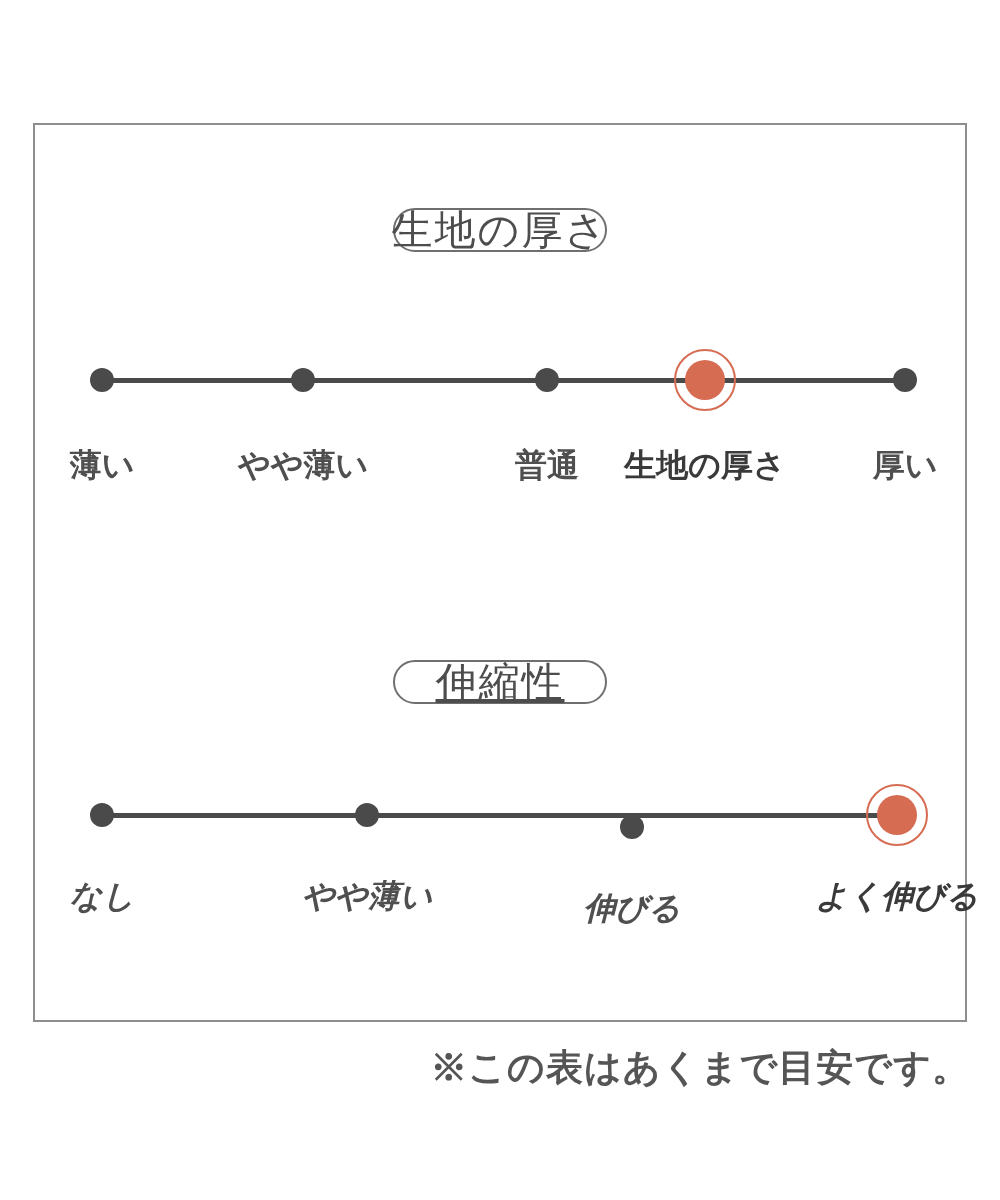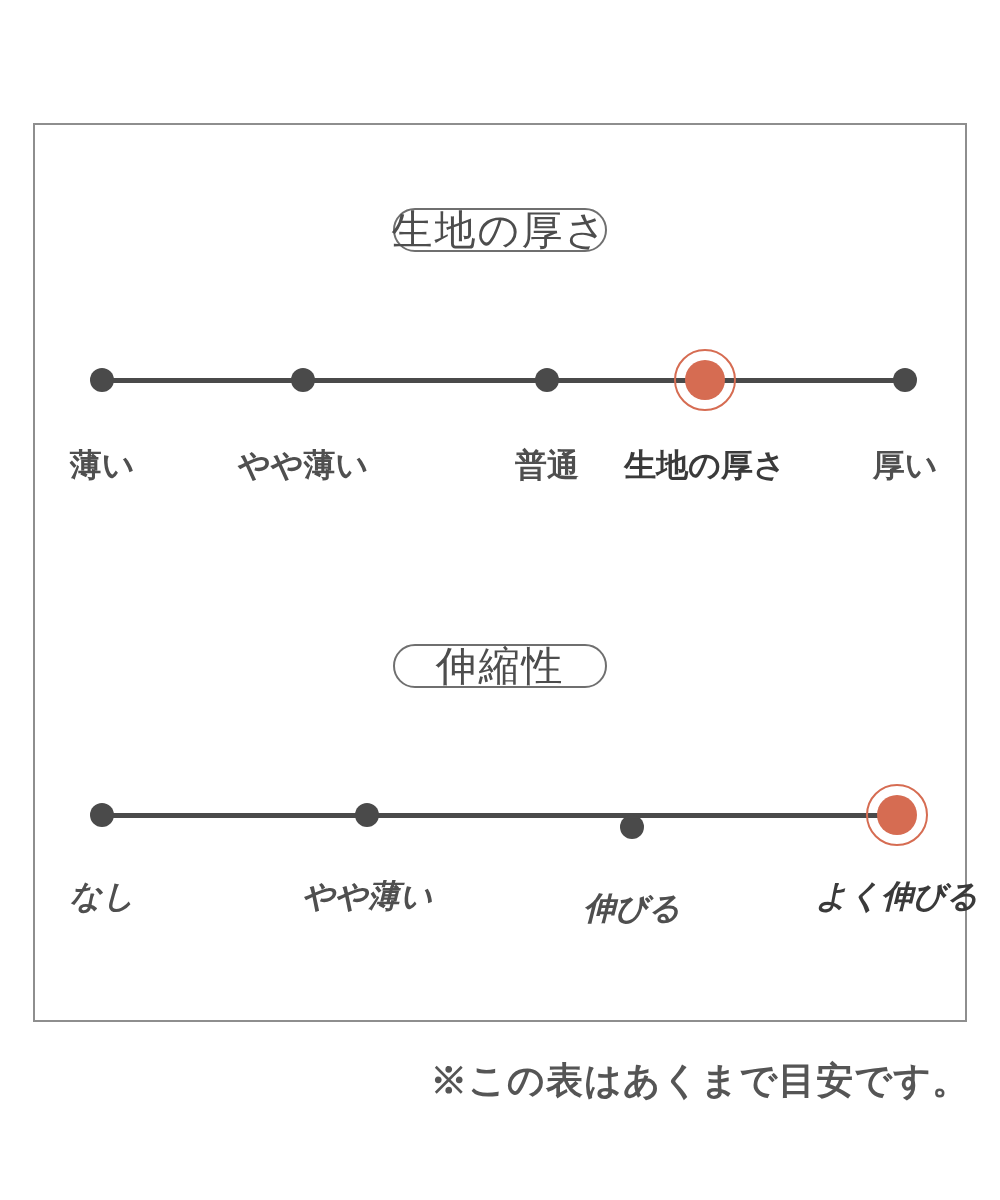--- a/index.html
+++ b/index.html
@@ -23,7 +23,7 @@
     white-space:nowrap;
   }
   .pill.s1{top:83px;}
-  .pill.s2{top:519px;}
+  .pill.s2{top:535px;text-decoration:underline;}
   .scale-line{
     position:absolute;height:5px;border-radius:3px;
     background:var(--line,#4a4a4a);

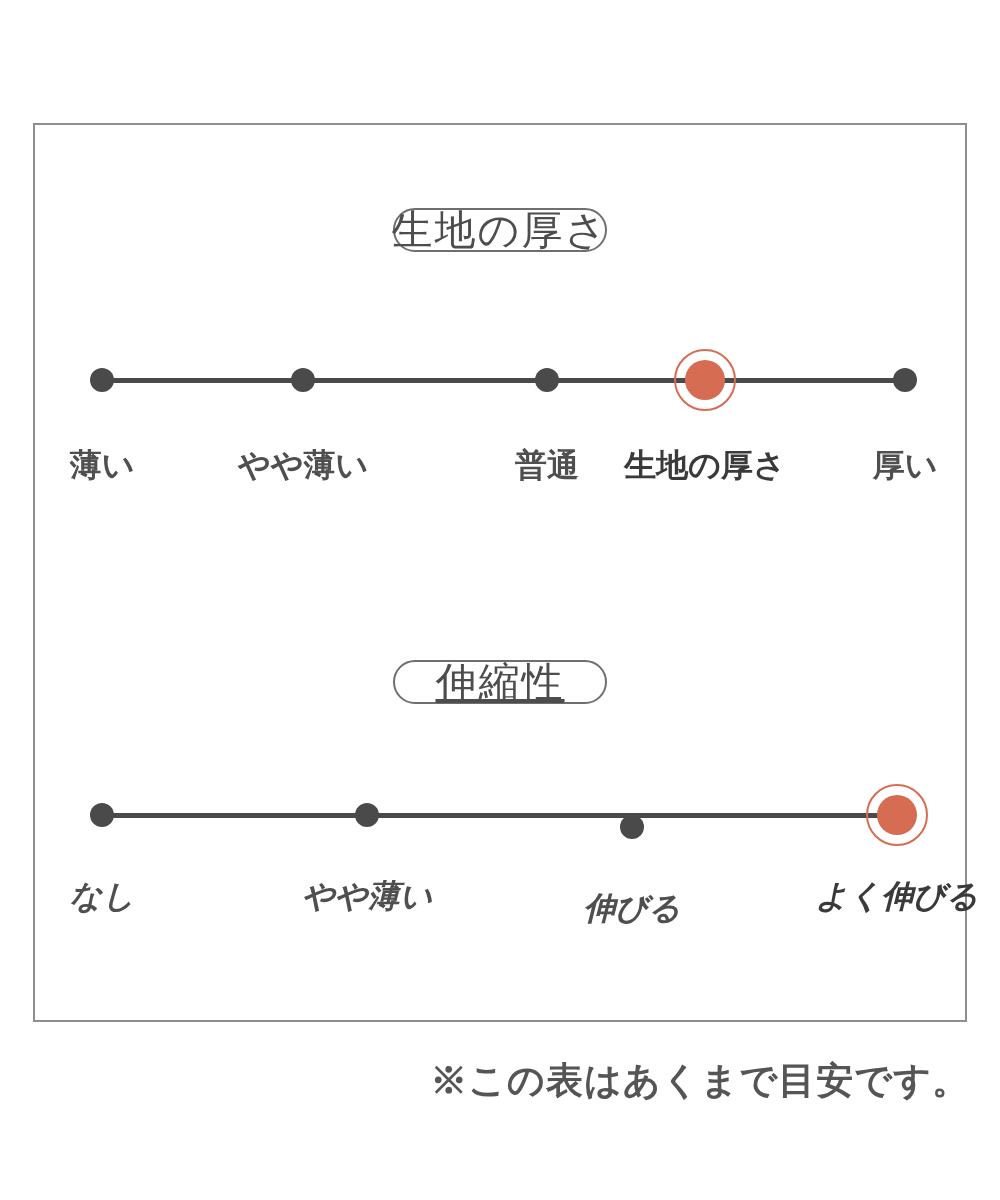--- a/index.html
+++ b/index.html
@@ -60,7 +60,7 @@
   .footnote{
     position:absolute;top:1043px;right:30px;
     font-size:37px;font-weight:600;color:#555555;
-    letter-spacing:1px;white-space:nowrap;margin-top:13px;
+    letter-spacing:1px;white-space:nowrap;
   }
 </style>
 </head>

